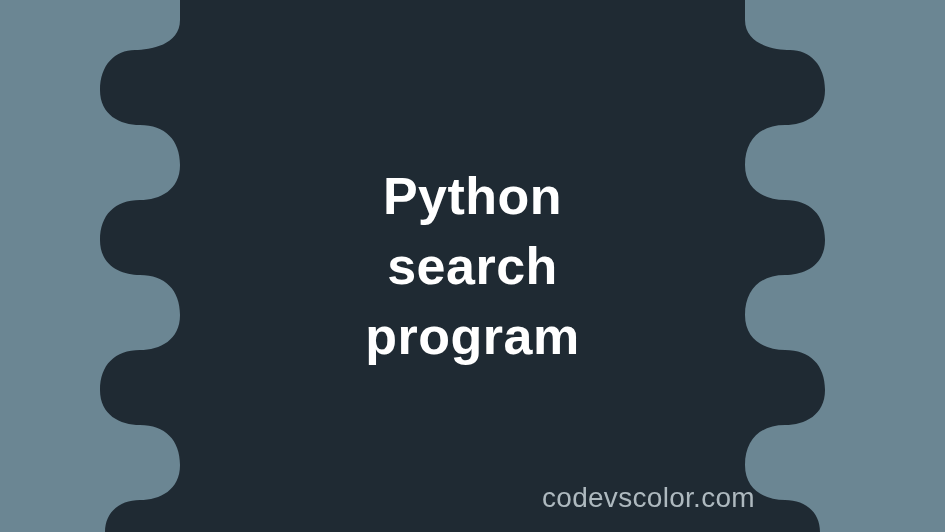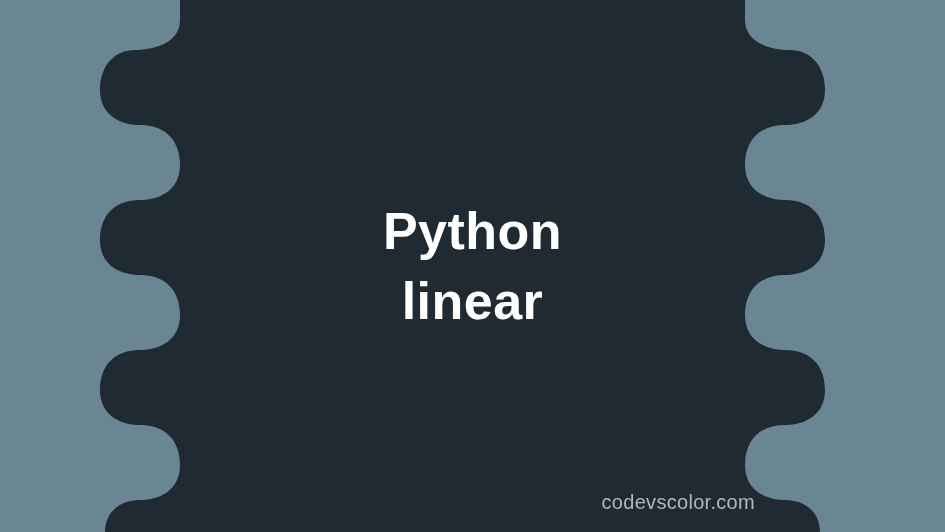--- a/index.html
+++ b/index.html
@@ -107,7 +107,7 @@
 
 <div class="text-container">
   <div class="title-line">Python</div>
-  <div class="title-line">linear</div>
+  <div class="title-line">search</div>
 </div>
 
 <div class="watermark">codevscolor.com</div>

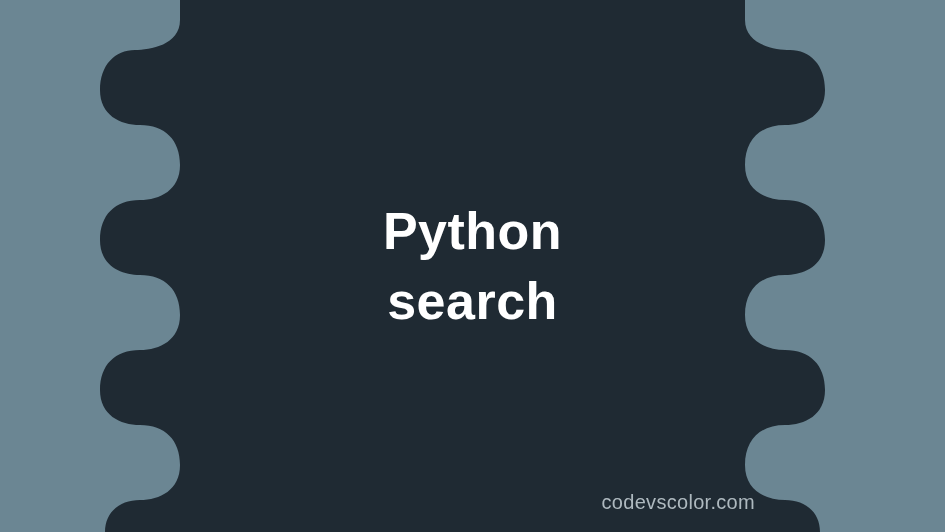--- a/index.html
+++ b/index.html
@@ -108,6 +108,7 @@
 <div class="text-container">
   <div class="title-line">Python</div>
   <div class="title-line">search</div>
+  <div class="title-line">program</div>
 </div>
 
 <div class="watermark">codevscolor.com</div>

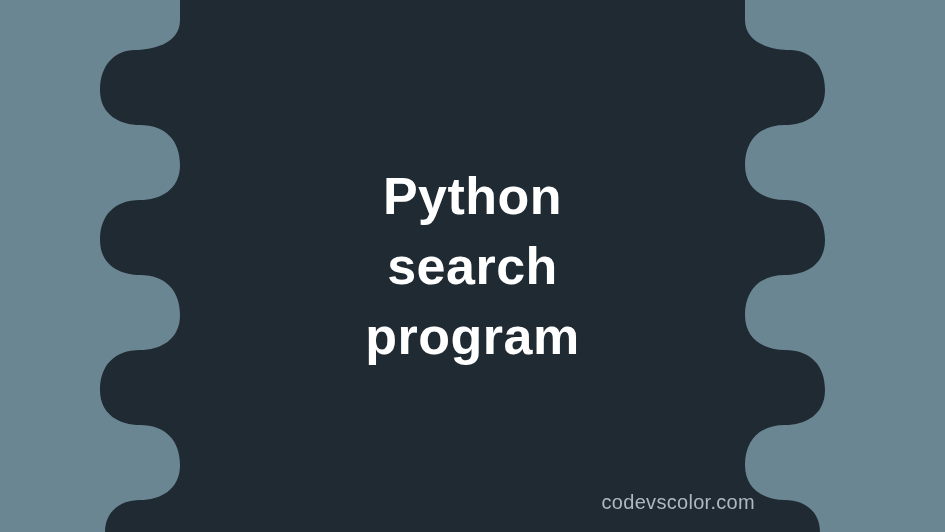--- a/index.html
+++ b/index.html
@@ -54,7 +54,7 @@
       bottom: 18px;
       right: 190px;
       color: #aeb9bf;
-      font-size: 20px;
+      font-size: 28px;
       font-weight: 400;
       z-index: 3;
       letter-spacing: 0.3px;

